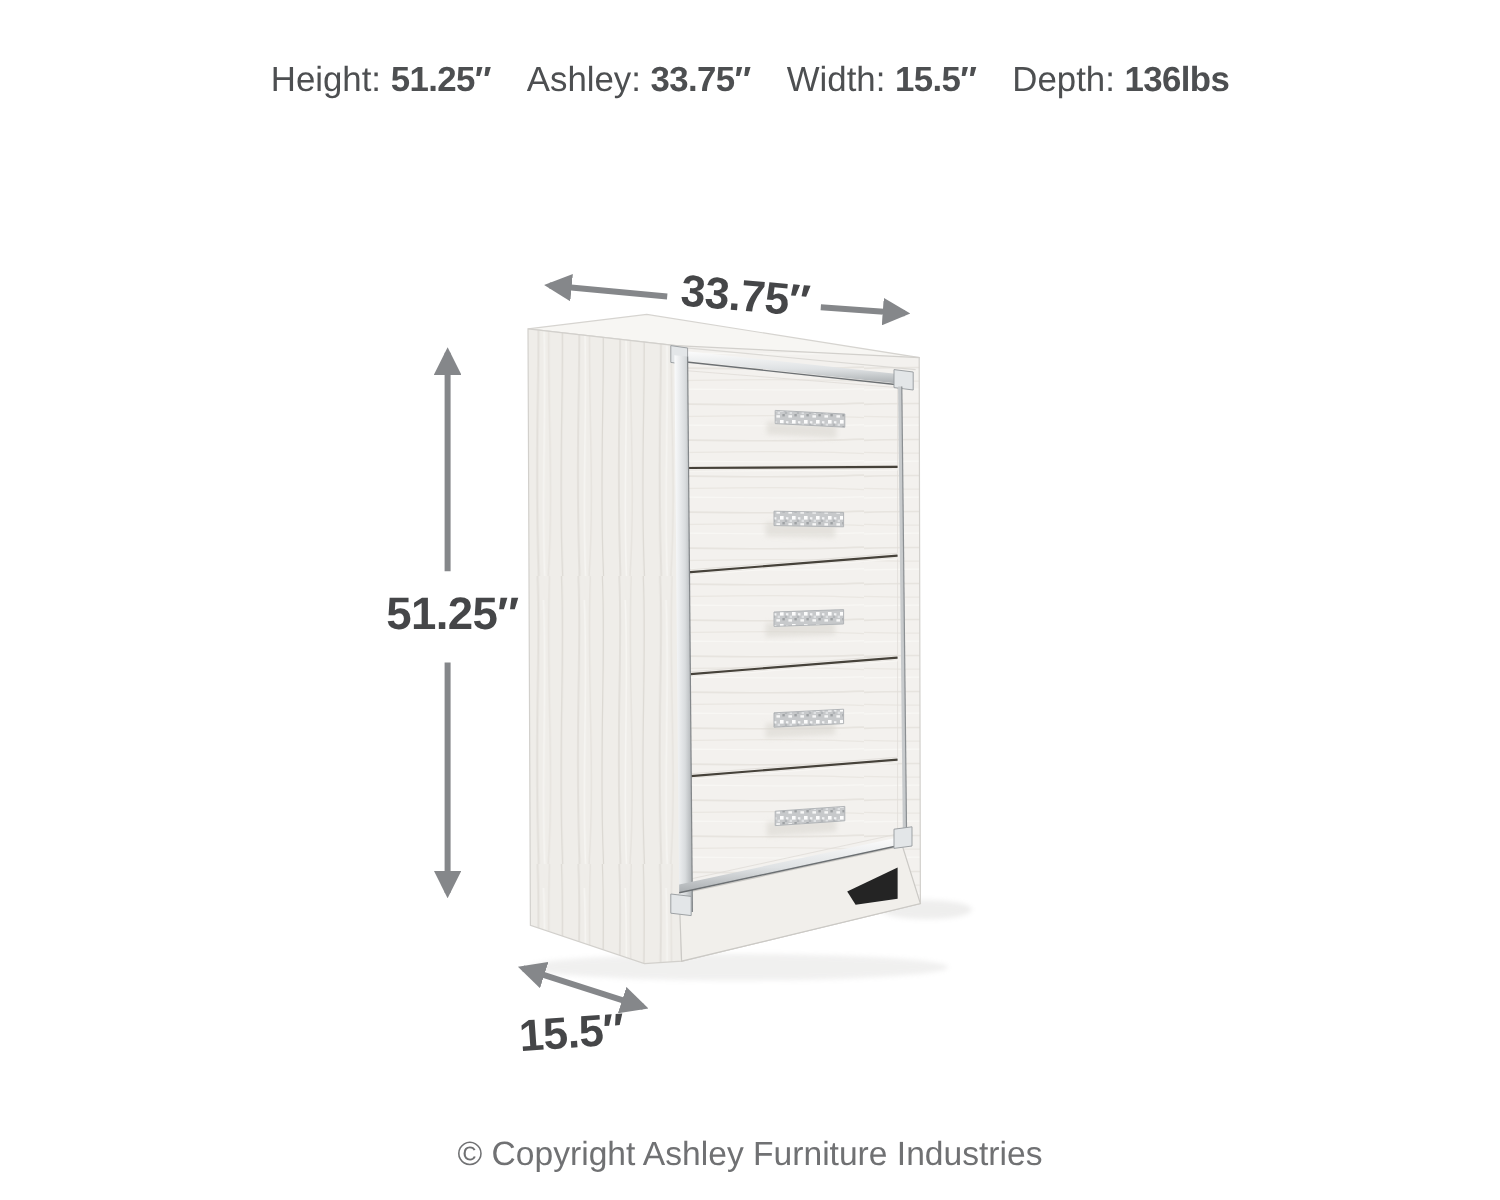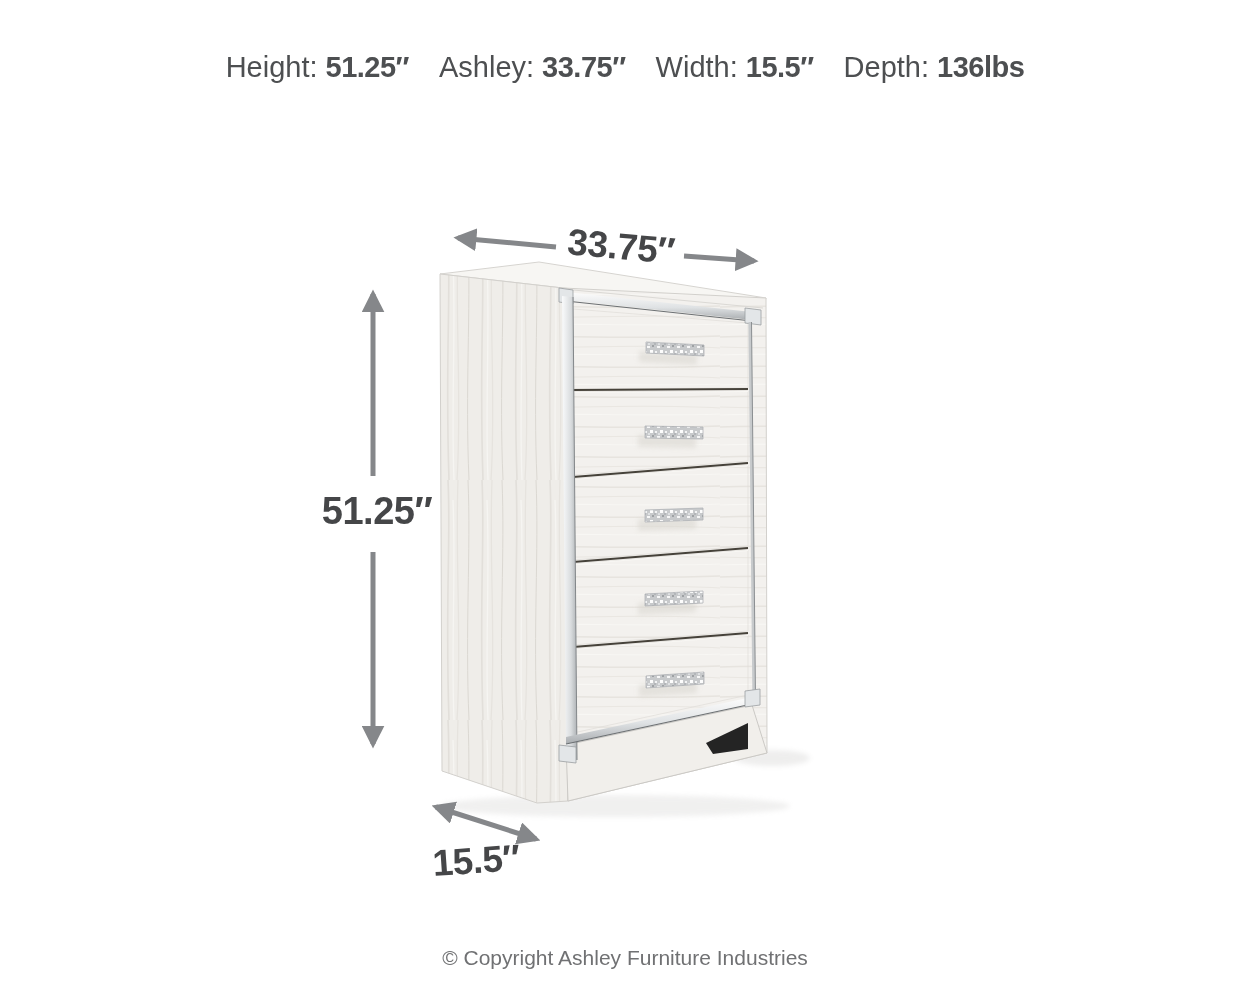--- a/index.html
+++ b/index.html
@@ -24,7 +24,7 @@
   
   .footer{
     position:absolute;top:946px;left:0;width:1250px;
-    text-align:center;color:#707173;font-size:21px;font-weight:400;
+    text-align:center;color:#707173;font-size:28px;font-weight:400;
   }
 </style>
 </head>

